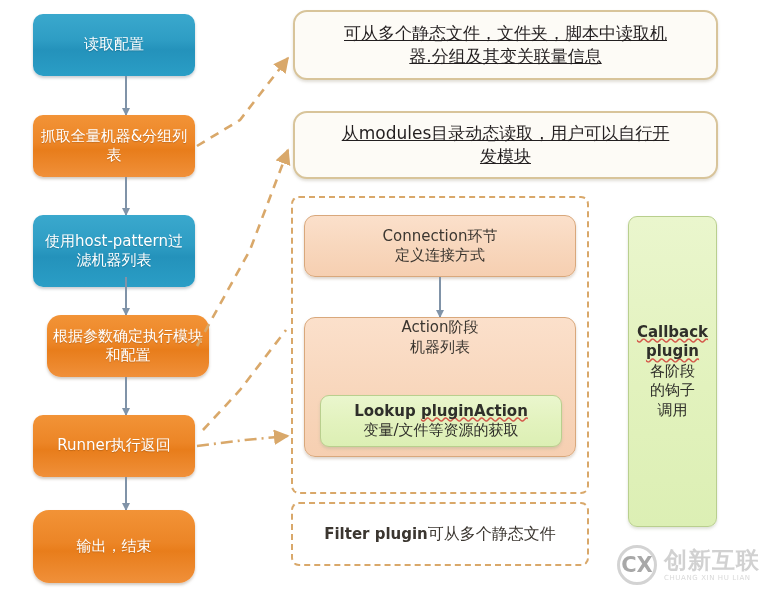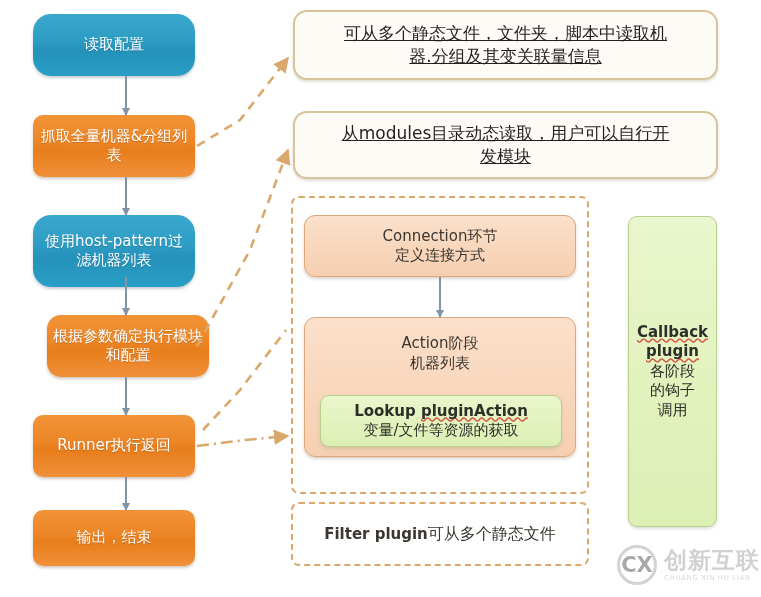--- a/index.html
+++ b/index.html
@@ -36,7 +36,7 @@
     background: linear-gradient(180deg, #3aa8cd 0%, #2e9dc4 42%, #2492bb 58%, #2a9ec6 100%);
     color: #ffffff;
     font-size: 15px;
-    border-radius: 18px;
+    border-radius: 10px;
     box-shadow: 0 2px 3px rgba(120,130,140,.40);
     text-shadow: 0 1px 1px rgba(0,0,0,.18);
   }

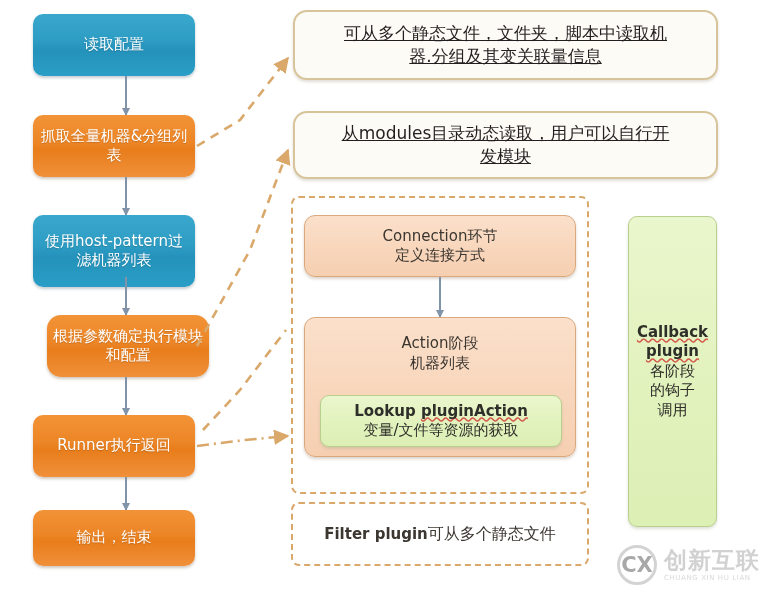--- a/index.html
+++ b/index.html
@@ -233,7 +233,7 @@
 
   <div class="v-arrow" style="left:439px; top:277px; height:40px;"></div>
 
-  <div class="stage" style="left:304px; top:317px; width:272px; height:140px; padding-top:16px;">
+  <div class="stage" style="left:304px; top:317px; width:272px; height:140px; ">
     <div style="width:100%;">
       <div>Action阶段</div>
       <div>机器列表</div>

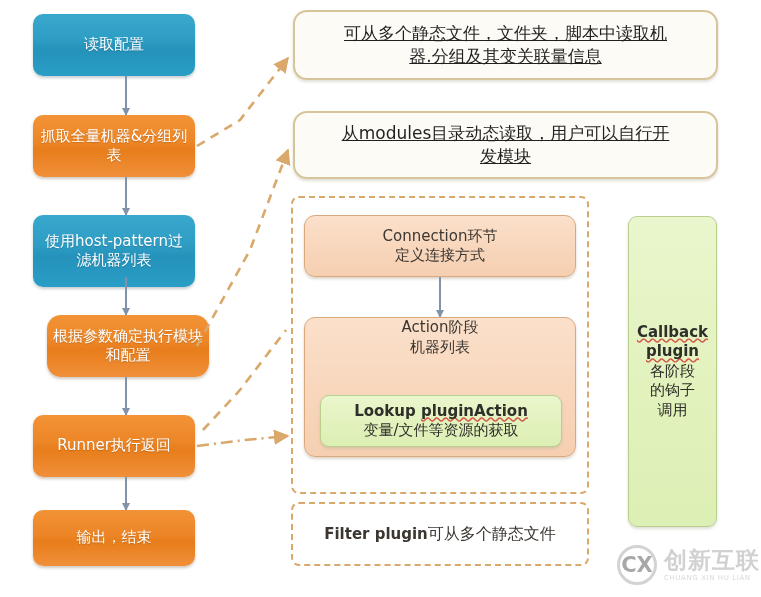--- a/index.html
+++ b/index.html
@@ -188,7 +188,7 @@
 
   <div class="v-arrow" style="left:125px; top:477px; height:33px;"></div>
 
-  <div class="node flow-orange" style="left:33px; top:510px; width:162px; height:56px;">
+  <div class="node flow-orange" style="left:33px; top:510px; width:162px; height:73px;border-radius:16px;">
     <span class="txt">输出，结束</span>
   </div>
 

